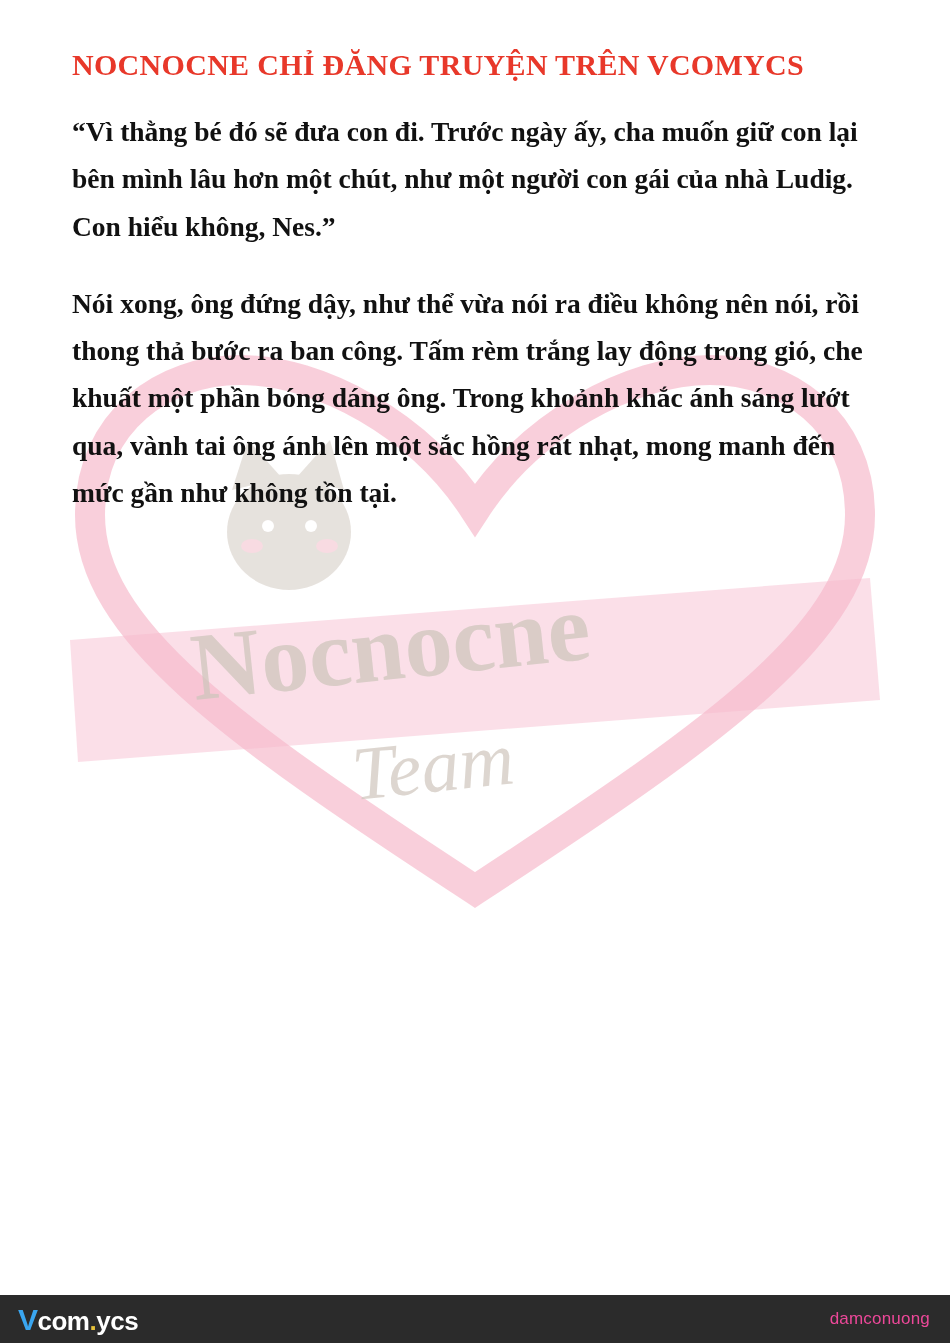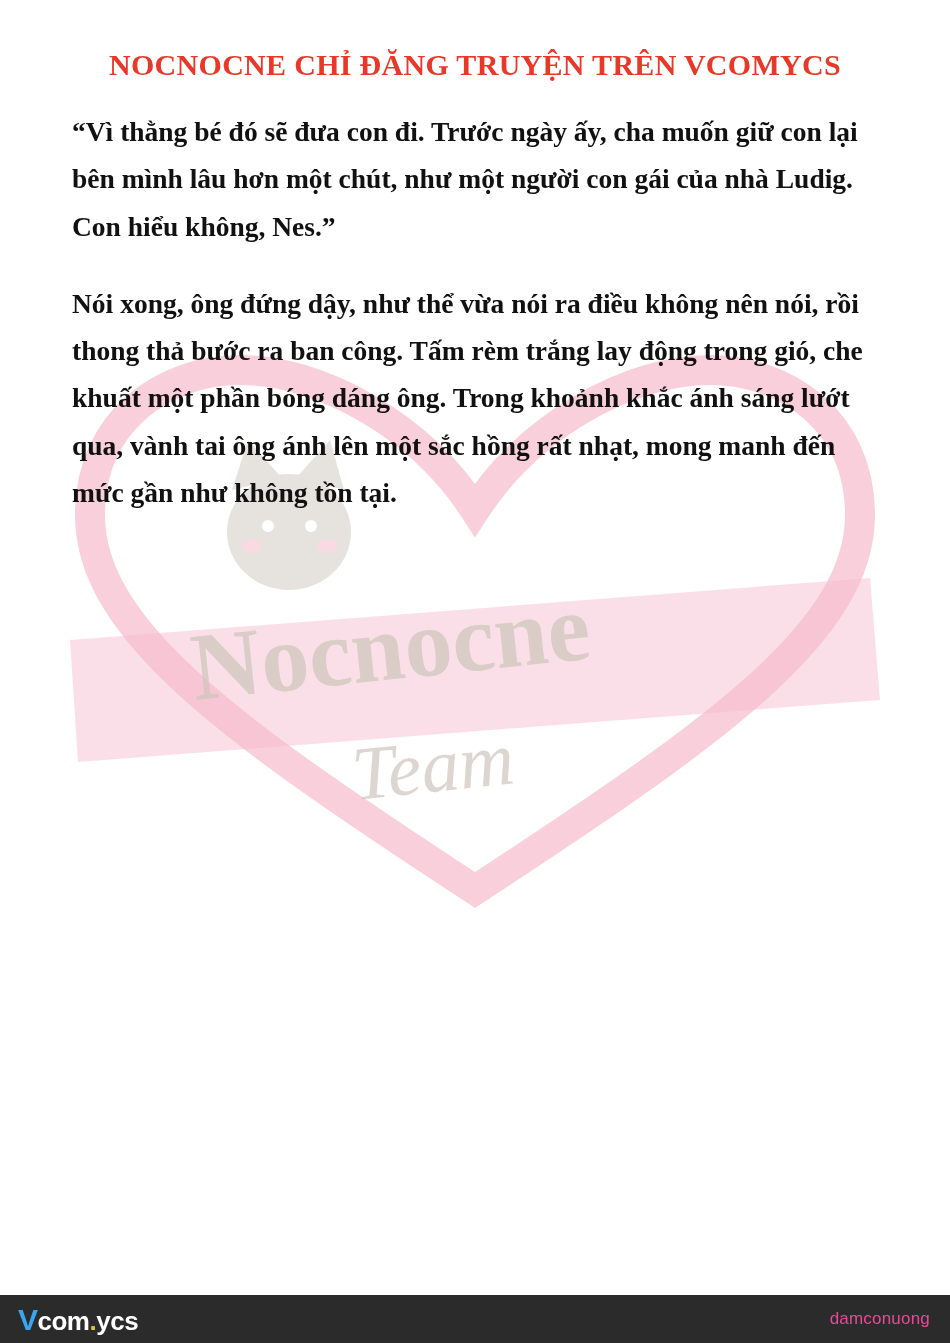--- a/index.html
+++ b/index.html
@@ -41,7 +41,7 @@
     padding: 48px 72px 0 72px;
   }
   .banner {
-    text-align: center;
+    text-align: left;
     color: #e8382a;
     font-family: "Liberation Serif", serif;
     font-weight: bold;

